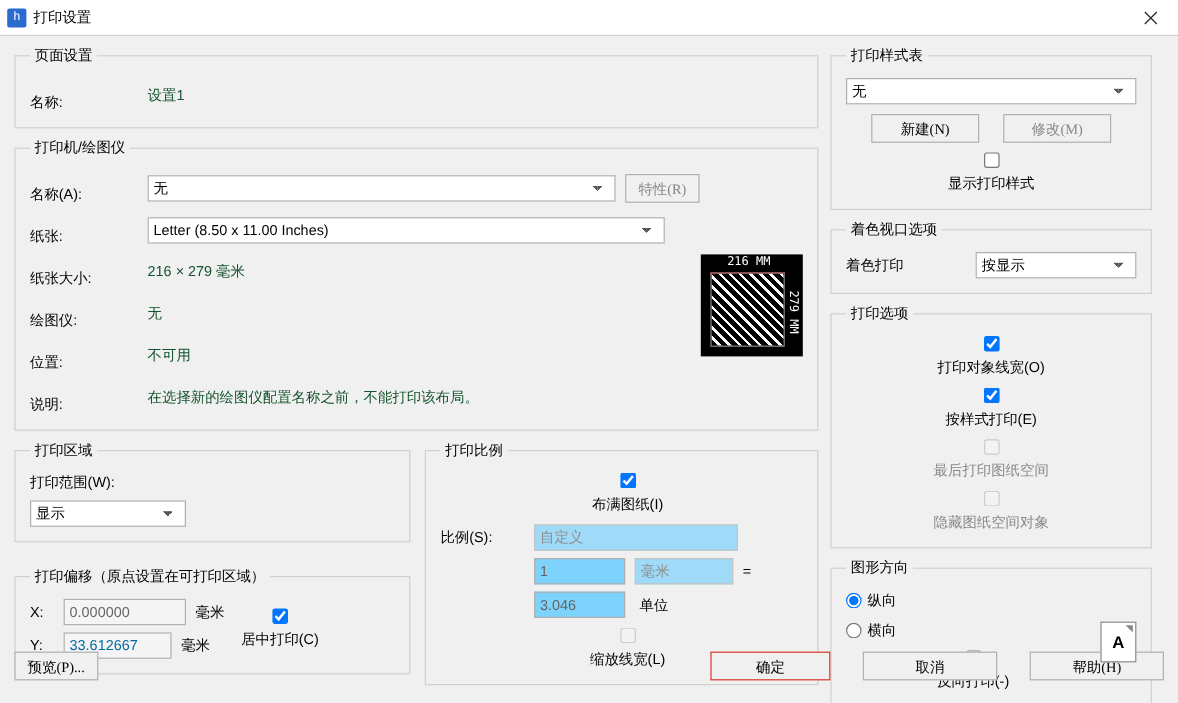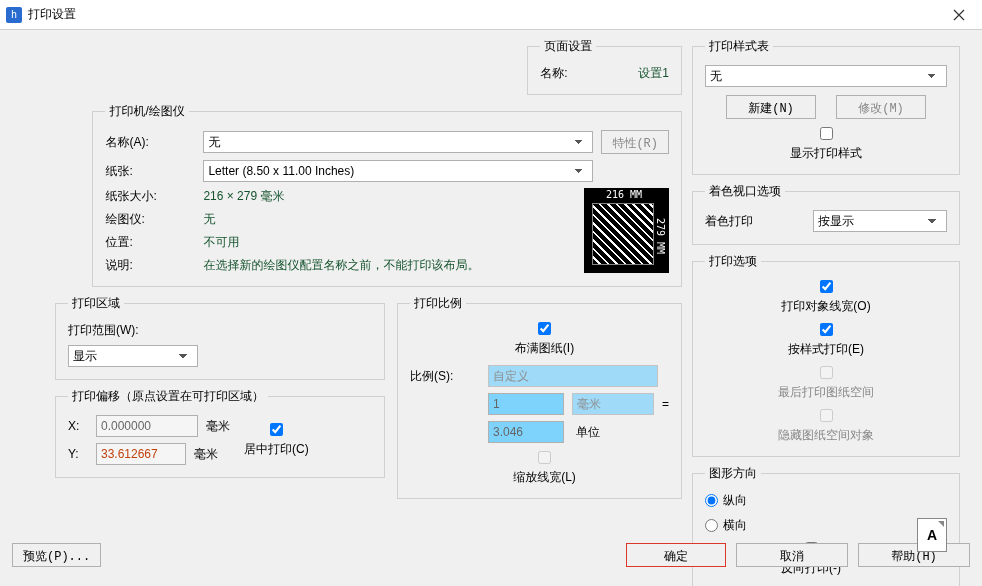--- a/index.html
+++ b/index.html
@@ -48,7 +48,7 @@
     gap: 10px;
     height: 510px;
   }
-  .col-left { width: 670px; display: flex; flex-direction: column; gap: 8px; align-items: flex-end; }
+  .col-left { width: 670px; display: flex; flex-direction: column; gap: 8px; }
   .col-right { width: 268px; display: flex; flex-direction: column; gap: 8px; }
   fieldset {
     border: 1px solid #d0d0d0;

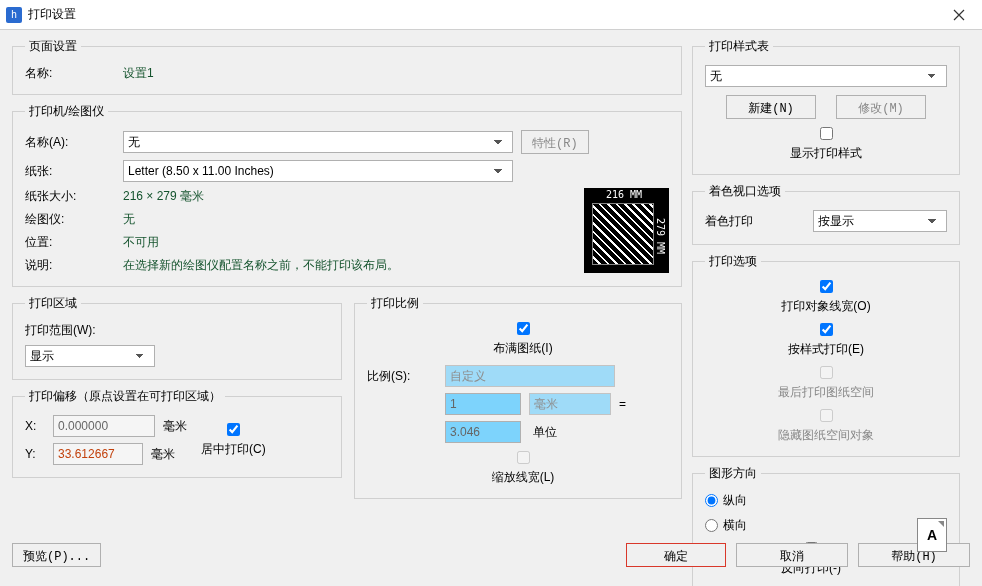--- a/index.html
+++ b/index.html
@@ -58,7 +58,7 @@
   legend { padding: 0 4px; color: #000; }
   .row { display: flex; align-items: center; gap: 8px; margin-bottom: 6px; }
   .row:last-child { margin-bottom: 0; }
-  .label { width: 90px; }
+  .label { width: 90px; margin-top: 12px; }
   .value { color: #14532d; }
   select, input[type=text] {
     font-family: inherit;

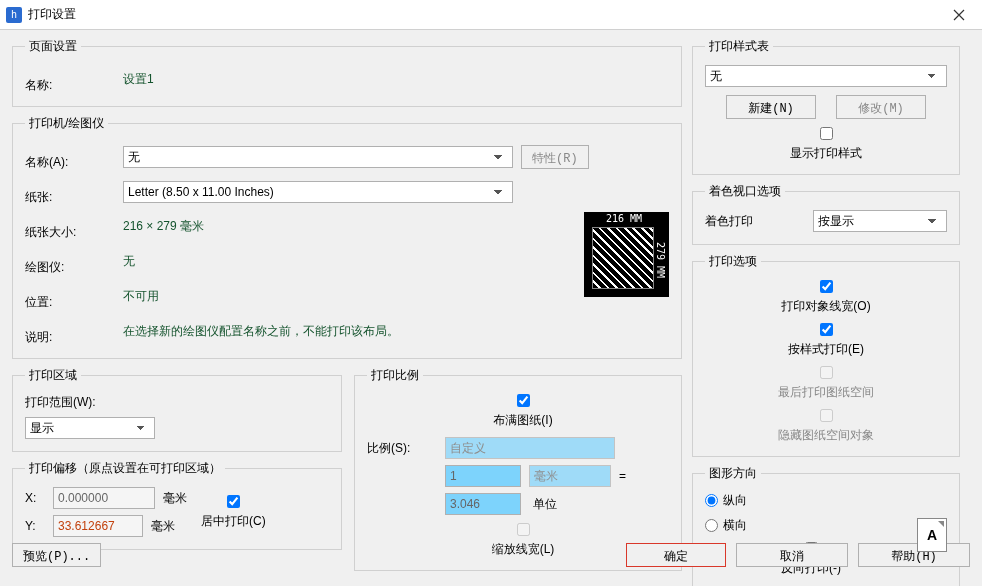--- a/index.html
+++ b/index.html
@@ -74,7 +74,7 @@
     background-repeat: no-repeat;
     padding-right: 22px; }
   button {
-    font-family: Liberation Mono, monospace;
+    font-family: Liberation Serif, serif;
     font-size: 12px;
     padding: 4px 10px;
     background: #f0f0f0;

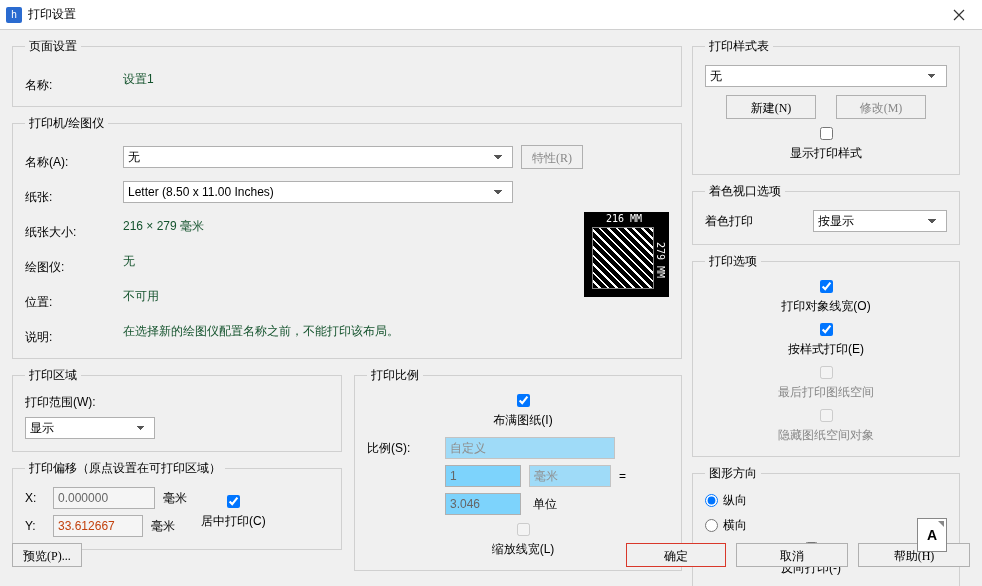--- a/index.html
+++ b/index.html
@@ -170,7 +170,7 @@
       </div>
       <div class="row">
         <div class="label">纸张:</div>
-        <select style="width:390px">
+        <select style="width:431px">
           <option>Letter (8.50 x 11.00 Inches)</option>
         </select>
       </div>

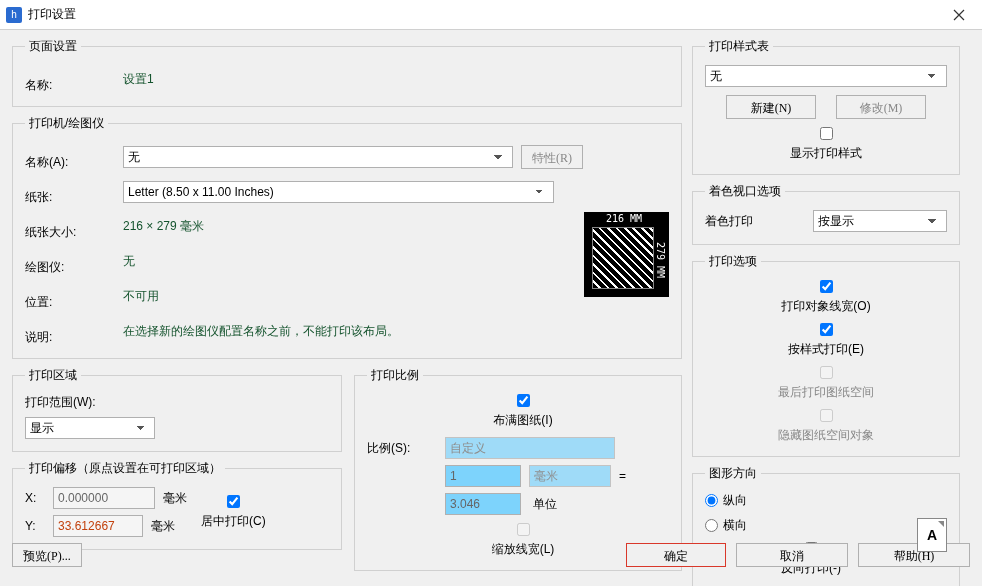--- a/index.html
+++ b/index.html
@@ -203,7 +203,7 @@
     </fieldset>
 
     <div class="two">
-      <div style="width:330px; display:flex; flex-direction:column; gap:8px;">
+      <div style="width:330px; display:flex; flex-direction:column; gap:20px;">
         <fieldset>
           <legend>打印区域</legend>
           <div class="row">

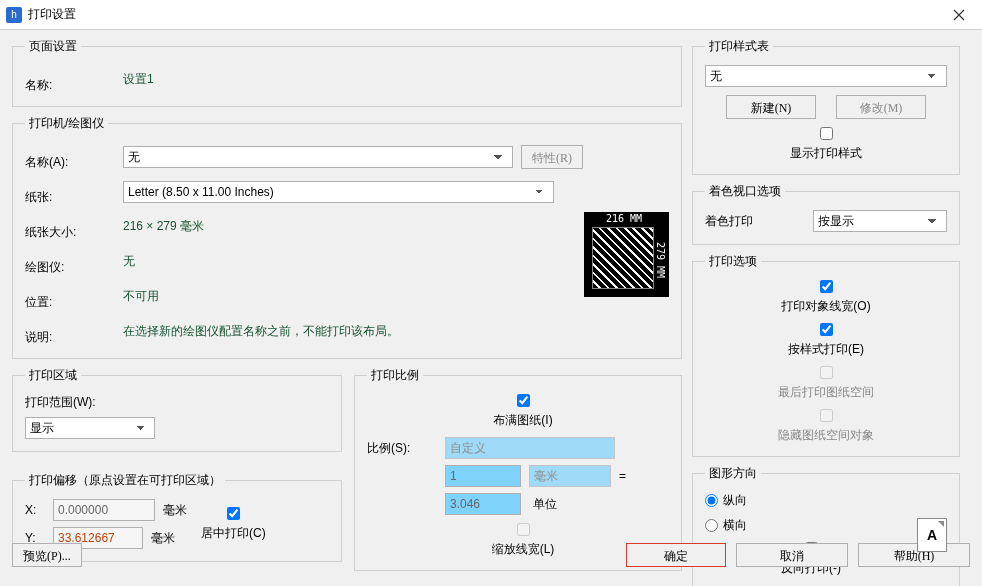--- a/index.html
+++ b/index.html
@@ -225,7 +225,7 @@
               </div>
               <div class="row">
                 <div style="width:20px">Y:</div>
-                <input type="text" style="width: 90px; background: rgb(245, 245, 245); color: #c2410c;" readonly="" value="33.612667">
+                <input type="text" style="width: 90px; background: rgb(245, 245, 245); color: #0369a1;" readonly="" value="33.612667">
                 <span>毫米</span>
               </div>
             </div>

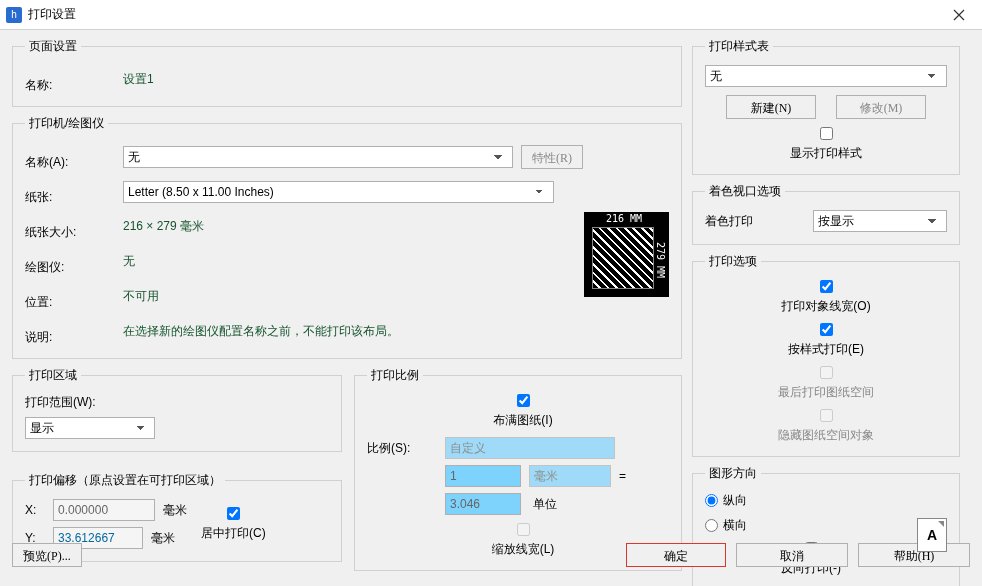--- a/index.html
+++ b/index.html
@@ -119,7 +119,7 @@
     display: flex;
     align-items: center;
     padding: 0 12px 6px 12px;
-    gap: 10px;
+    gap: 27px;
   }
   .bottombar .spacer { flex: 1; }
   .btn-primary { border: 1px solid #d9382a; width: 100px; }

